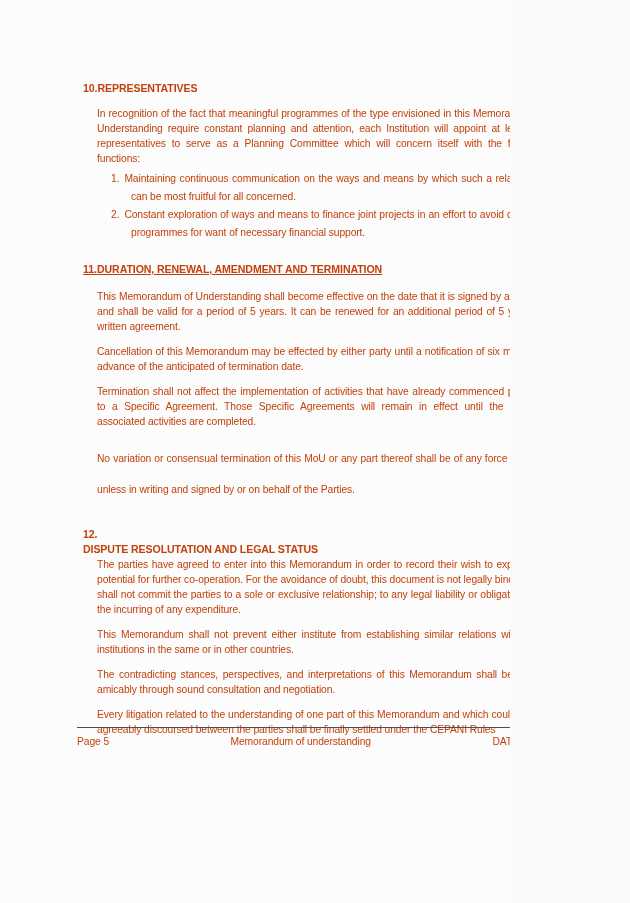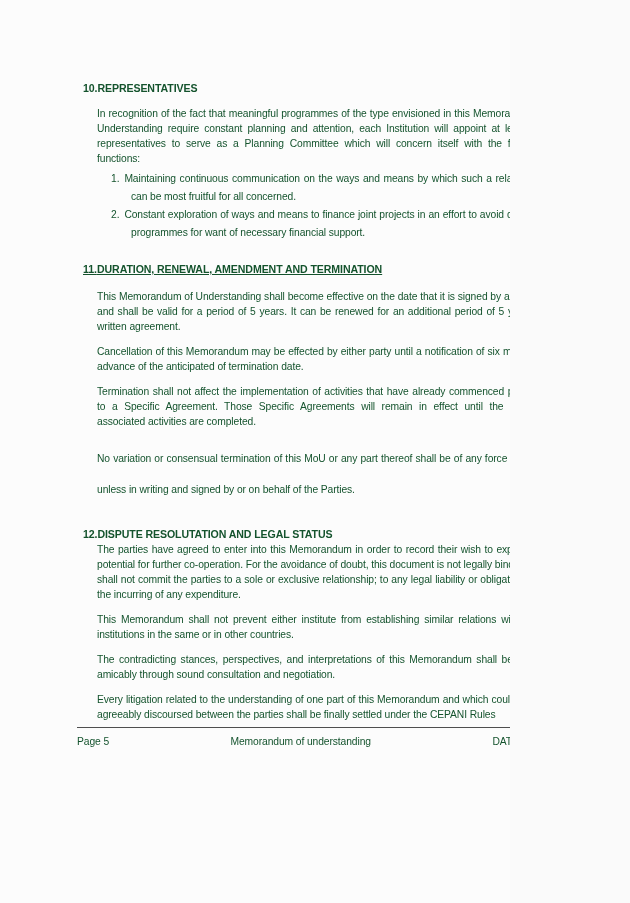--- a/index.html
+++ b/index.html
@@ -14,7 +14,7 @@
     background: #fcfcfc;
     overflow: hidden;
     font-family: "Liberation Sans", sans-serif;
-    color: #14532d;
+    color: #c2410c;
   }
   .content {
     position: absolute;

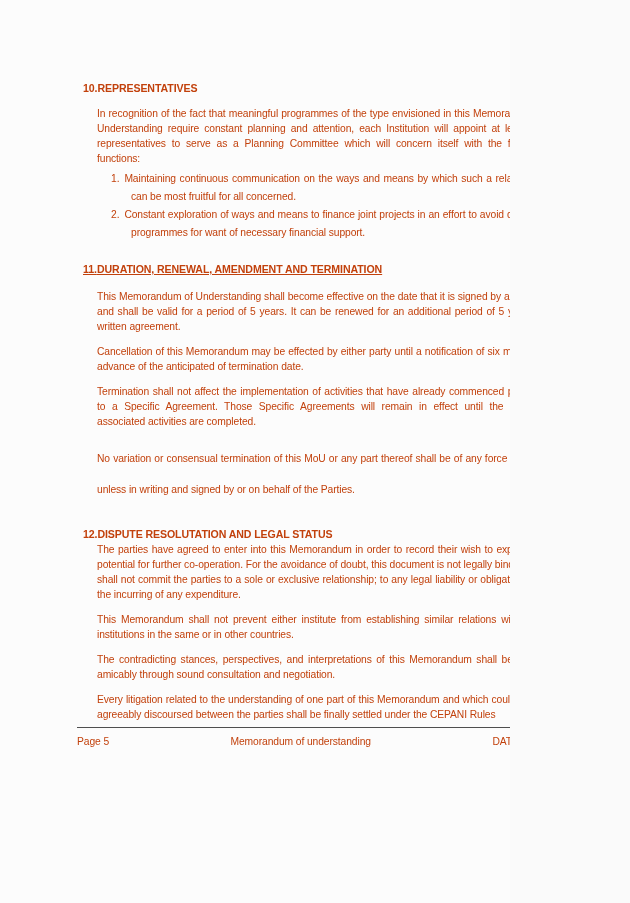--- a/index.html
+++ b/index.html
@@ -55,7 +55,7 @@
   }
   .linum { margin-right: 5px; }
   .h11 { margin-top: 20px; text-decoration: underline; }
-  .h12 { margin-top: 22px; }
+  .h12 { margin-top: 22px; flex-direction: column; }
   .footer {
     position: absolute;
     top: 727px;

